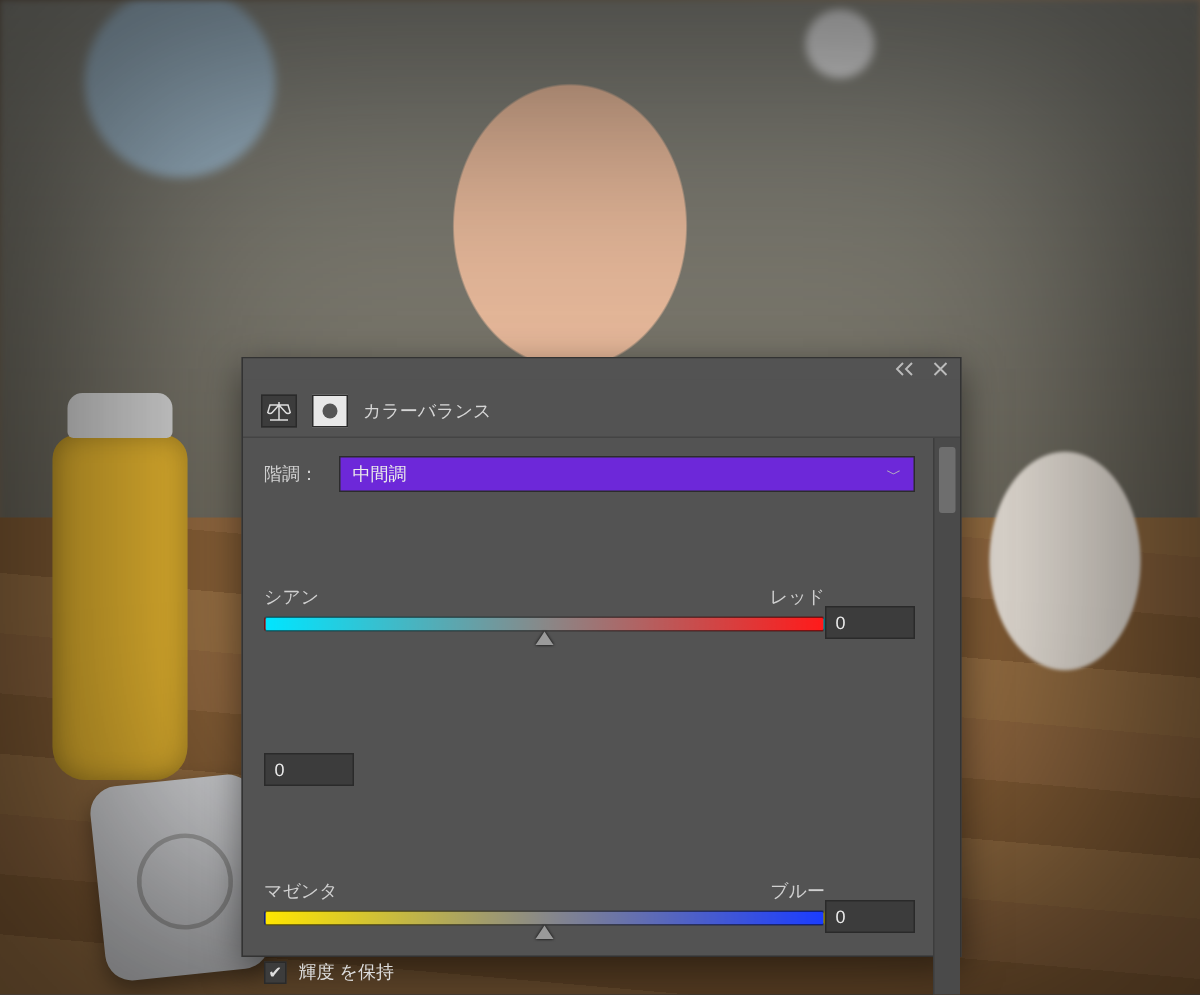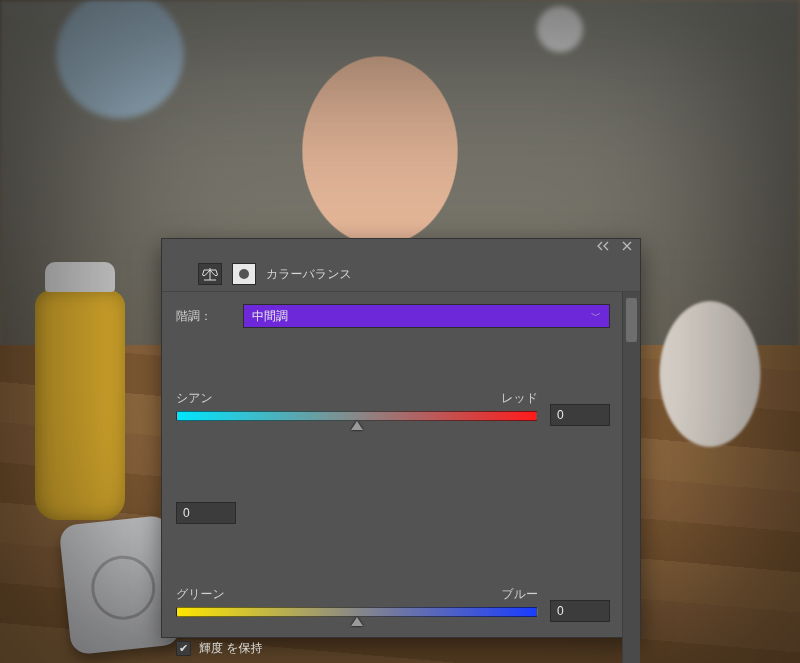--- a/index.html
+++ b/index.html
@@ -101,7 +101,6 @@
   .adj-header {
     display:flex; align-items:center; gap:10px;
     padding: 10px 12px 6px 12px;
-    margin-left: 24px;
   }
   .icon-box {
     width:24px; height:22px; background:#3c3c3c; border:1px solid #2a2a2a;

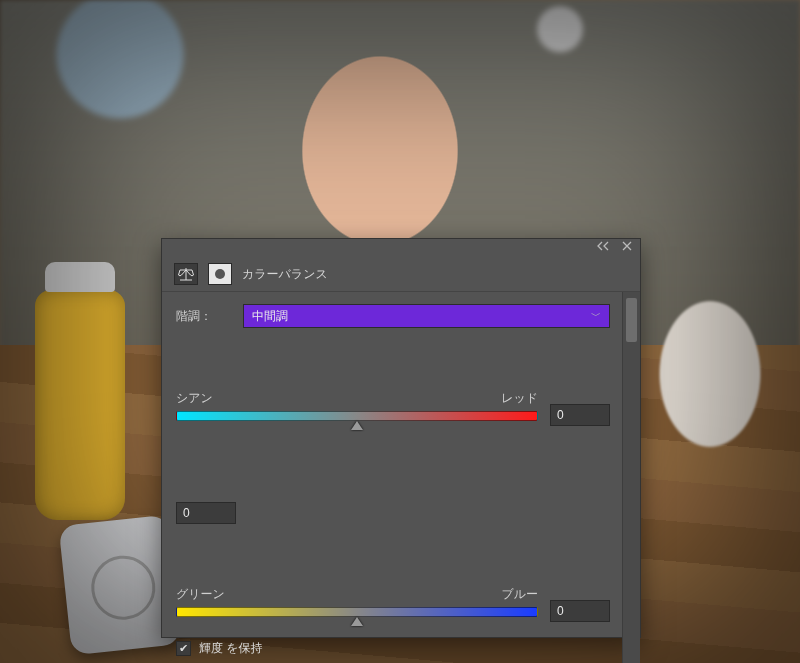--- a/index.html
+++ b/index.html
@@ -126,7 +126,7 @@
     background:#6e6e6e; border-radius:2px;
   }
 
-  .row { display:flex; align-items:center; gap:27px; }
+  .row { display:flex; align-items:center; gap:10px; }
   .lbl { color:#d0d0d0; font-size:12px; width:40px; }
   .select {
     flex:1; height:24px; background:#6d28d9; border:1px solid #2c2c2c;

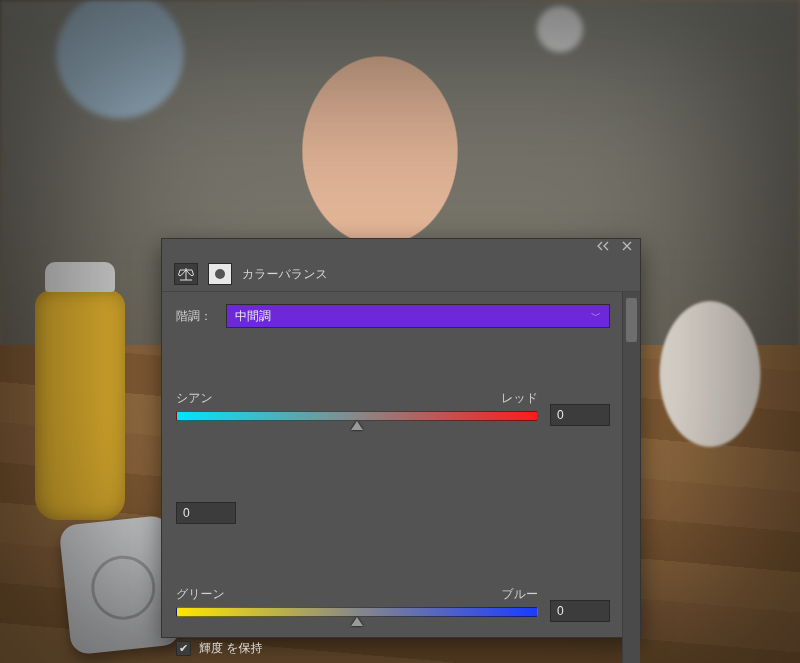--- a/index.html
+++ b/index.html
@@ -148,7 +148,7 @@
     width:0;height:0;border-left:6px solid transparent;border-right:6px solid transparent;border-bottom:9px solid #9a9a9a;
     filter: drop-shadow(0 0 1px #000);
   }
-  .slider-row { display:flex; align-items:flex-start; gap:12px;margin-top:48px;}
+  .slider-row { display:flex; align-items:flex-start; gap:0;margin-top:48px;}
   .slider-col { flex:1; }
   .numbox {
     width:60px; height:22px; background:#3c3c3c; border:1px solid #2a2a2a;

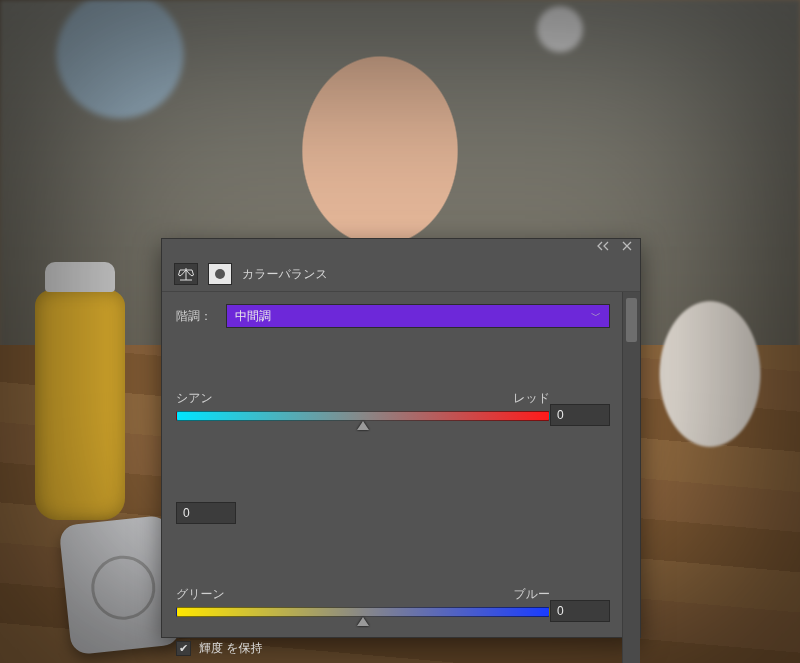--- a/index.html
+++ b/index.html
@@ -251,7 +251,7 @@
         <div class="slider-row">
           <div class="slider-col slider-block">
             <div class="labels">
-              <span>グリーン</span>
+              <span>マゼンタ</span>
               <span>ブルー</span>
             </div>
             <div class="slider-track grad-yb">

